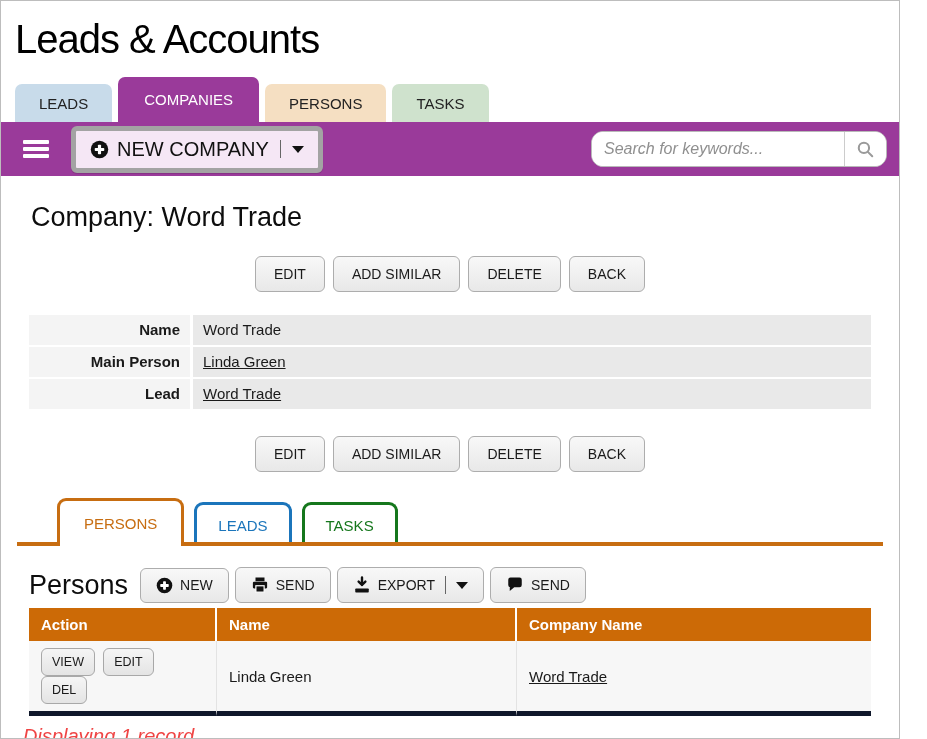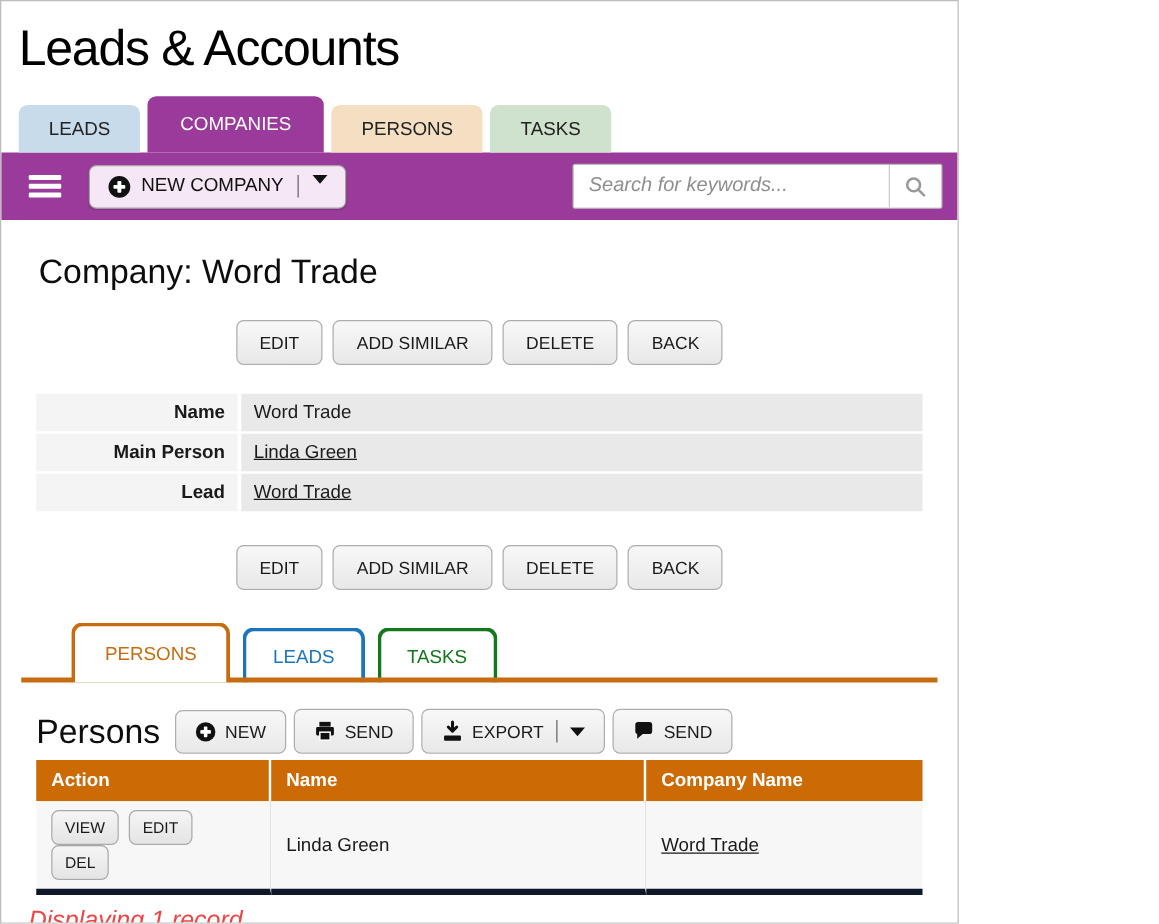--- a/index.html
+++ b/index.html
@@ -11,7 +11,7 @@
     overflow: hidden;
   }
   .page {
-    width: 767px; height: 739px;
+    width: 900px; height: 739px;
     border: 1px solid #bdbdbd;
     background: #fff;
     overflow: hidden;

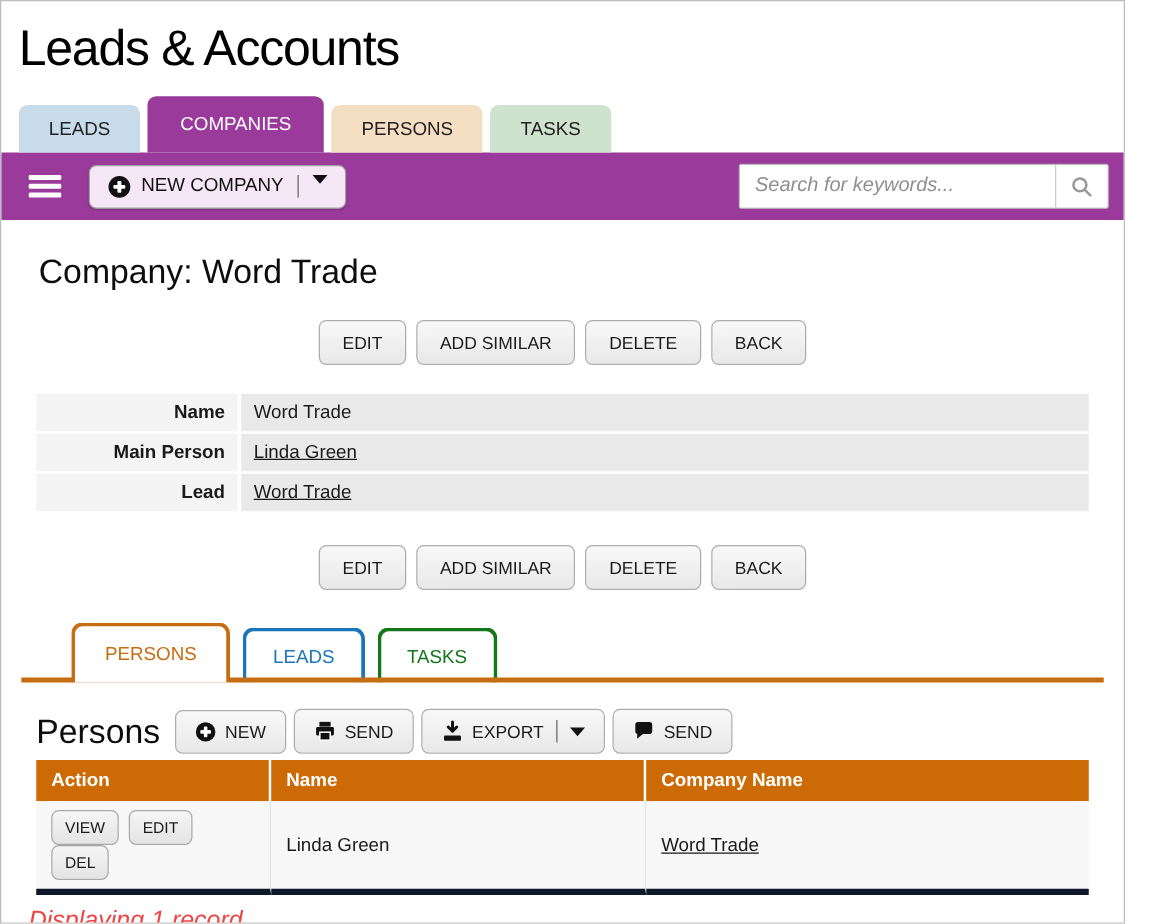--- a/index.html
+++ b/index.html
@@ -49,9 +49,9 @@
   .hamburger { width: 26px; margin-left: 10px; cursor: pointer; }
   .hamburger span { display: block; height: 4px; background: #fff; border-radius: 1px; margin: 3px 0; }
   .btn-new-company {
-    margin-left: 22px; display: flex; align-items: flex-start; gap: 8px;
-    background: #f5e7f5; border: 1px solid #a3a3a3; border-radius: 6px;
-    padding: 7px 14px; font-size: 15px; color: #111; cursor: pointer;
+    margin-left: 22px; display: flex; align-items: center; gap: 8px;
+    background: #f5e7f5; border: 5px solid #a3a3a3; border-radius: 6px;
+    padding: 7px 14px; font-size: 20px; color: #111; cursor: pointer;
     box-shadow: 0 1px 1px rgba(0,0,0,.15);
     font-family: inherit;
   }

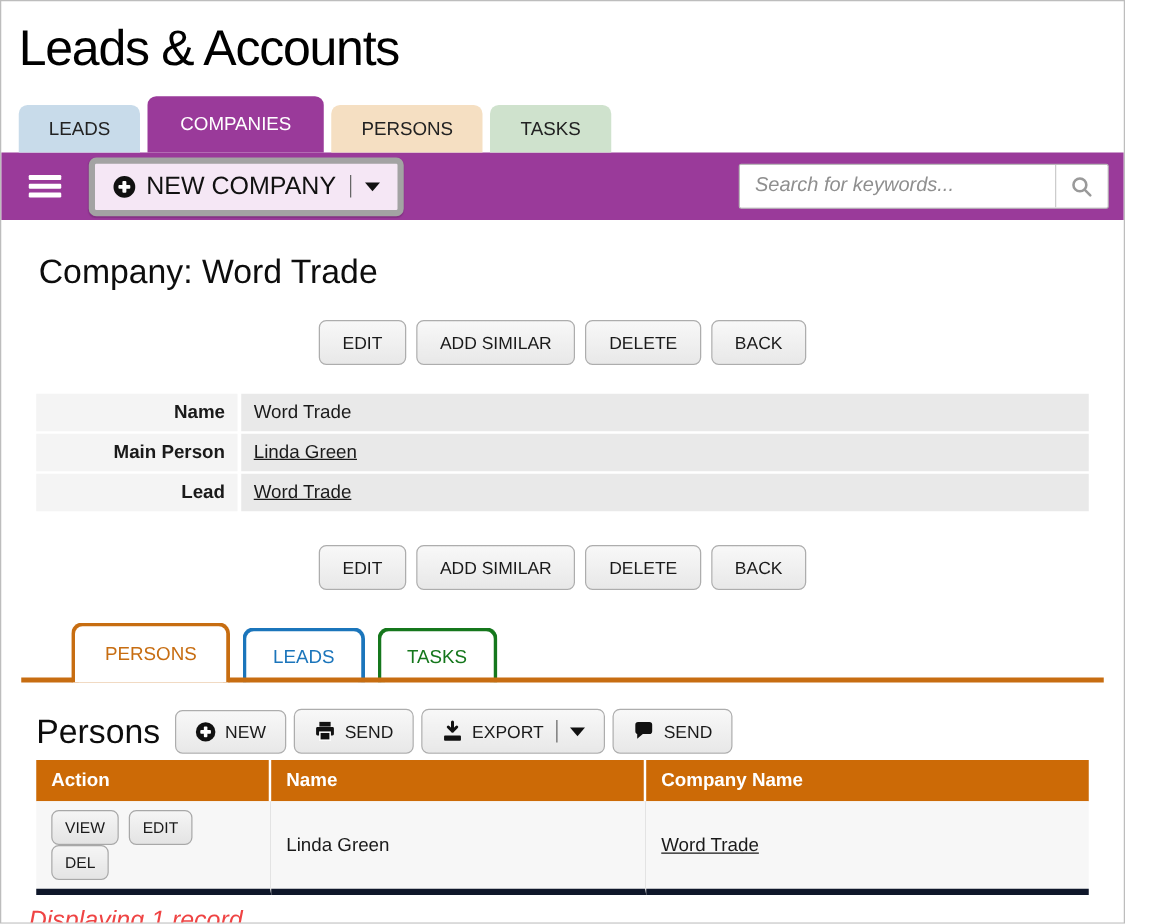--- a/index.html
+++ b/index.html
@@ -58,7 +58,7 @@
   .spacer { flex: 1; }
   .searchbox {
     width: 296px; height: 36px; background: #fff;
-    border: 1px solid #b9b9b9; border-radius: 2px;
+    border: 1px solid #b9b9b9; border-radius: 12px;
     display: flex; align-items: center; overflow: hidden;
   }
   .searchbox input {

